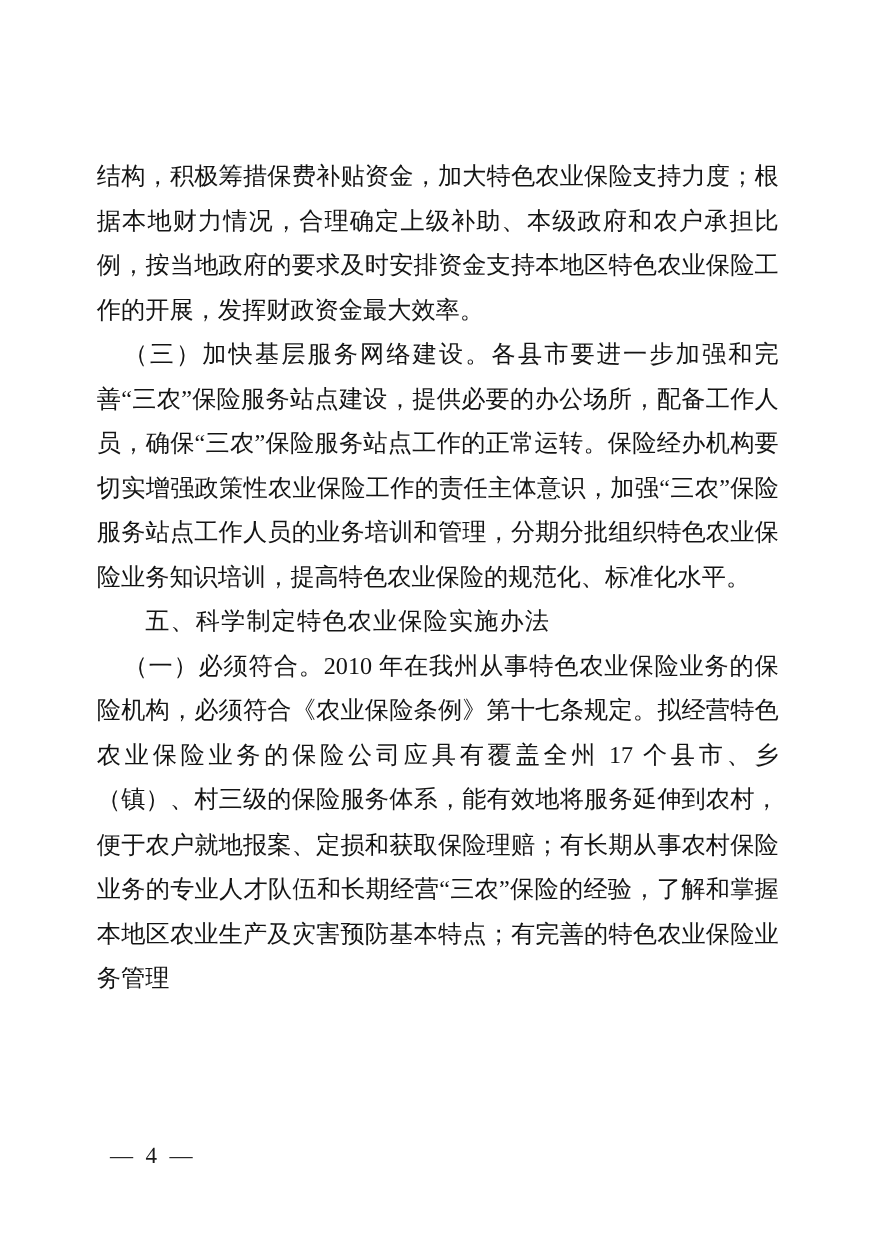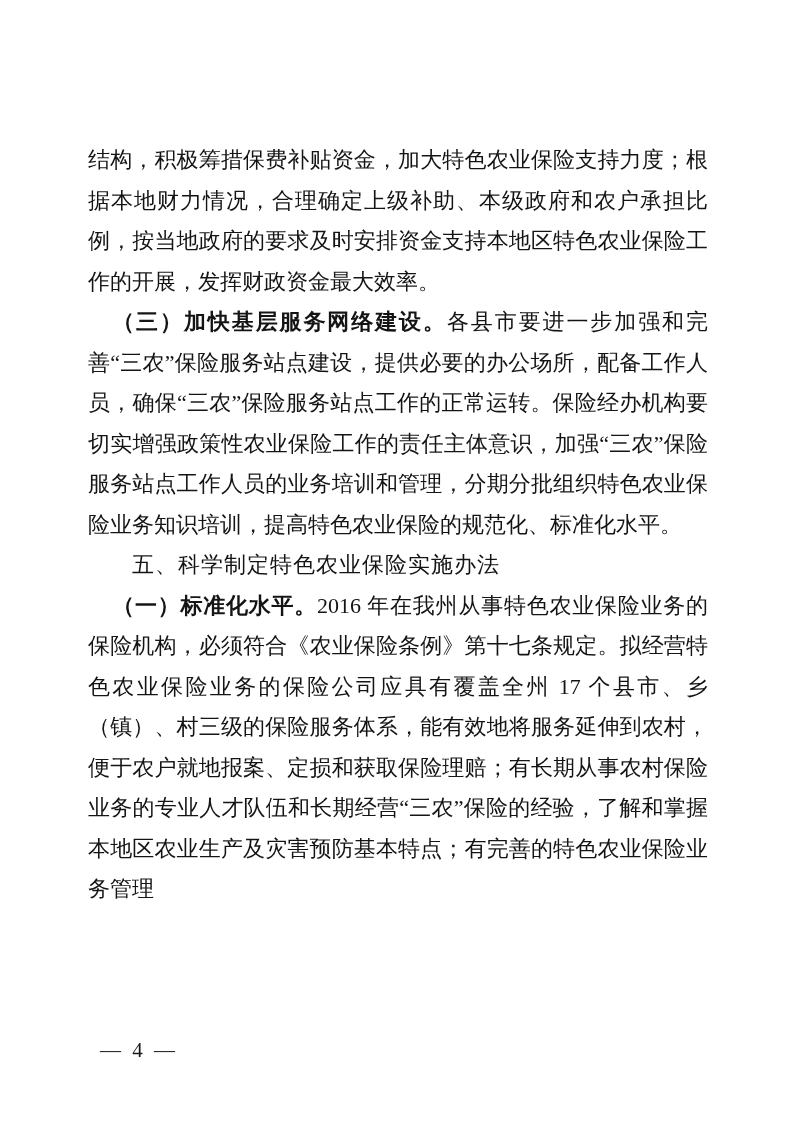--- a/index.html
+++ b/index.html
@@ -37,7 +37,7 @@
     text-align: justify;
   }
   .para-lead {
-    font-weight: bold;
+    font-weight: normal;
   }
   .indented {
     text-indent: 1.1em;

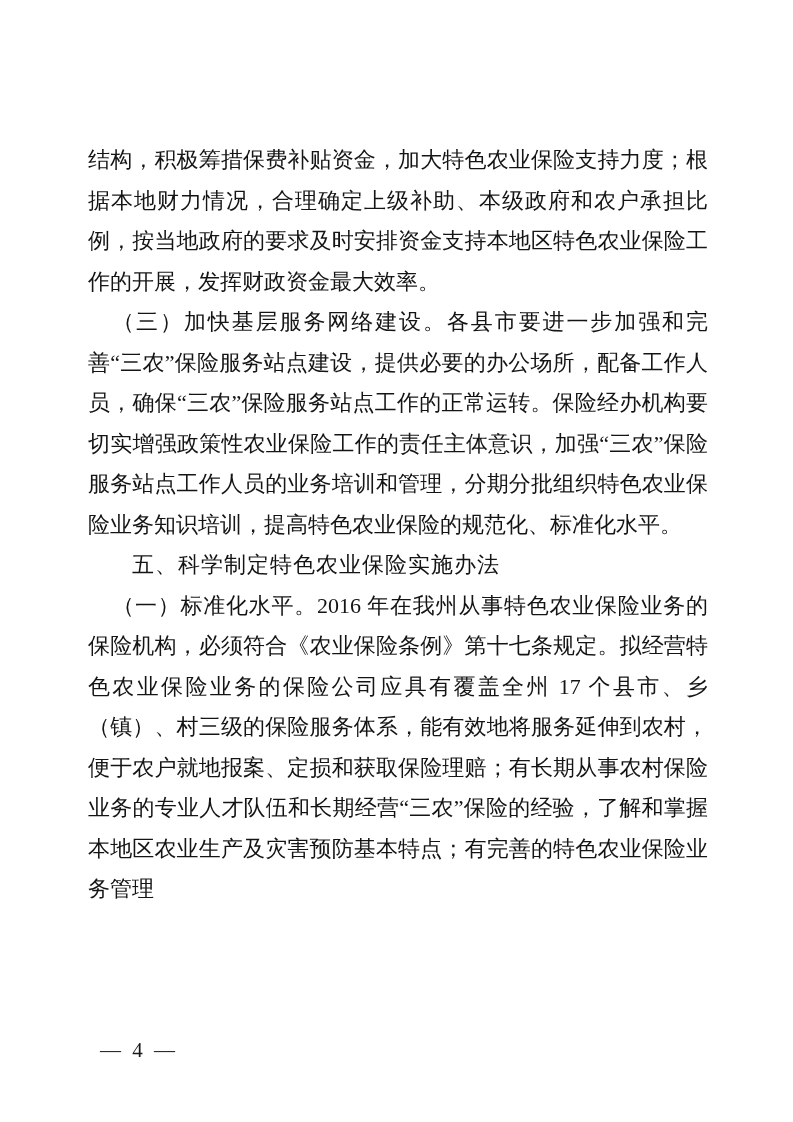--- a/index.html
+++ b/index.html
@@ -73,7 +73,7 @@
 
     <p class="section-heading">五、科学制定特色农业保险实施办法</p>
 
-    <p class="indented"><span class="para-lead">（一）标准化水平。</span><span>2016 年在我州从事特色农业保险业务的保险机构，必须符合《农业保险条例》第十七条规定。拟经营特色农业保险业务的保险公司应具有覆盖全州 17 个县市、乡（镇）、村三级的保险服务体系，能有效地将服务延伸到农村，便于农户就地报案、定损和获取保险理赔；有长期从事农村保险业务的专业人才队伍和长期经营“三农”保险的经验，了解和掌握本地区农业生产及灾害预防基本特点；有完善的特色农业保险业务管理</span></p>
+    <p class="indented"><span class="para-lead">（一）必须符合。</span><span>2016 年在我州从事特色农业保险业务的保险机构，必须符合《农业保险条例》第十七条规定。拟经营特色农业保险业务的保险公司应具有覆盖全州 17 个县市、乡（镇）、村三级的保险服务体系，能有效地将服务延伸到农村，便于农户就地报案、定损和获取保险理赔；有长期从事农村保险业务的专业人才队伍和长期经营“三农”保险的经验，了解和掌握本地区农业生产及灾害预防基本特点；有完善的特色农业保险业务管理</span></p>
 
   </div>
 

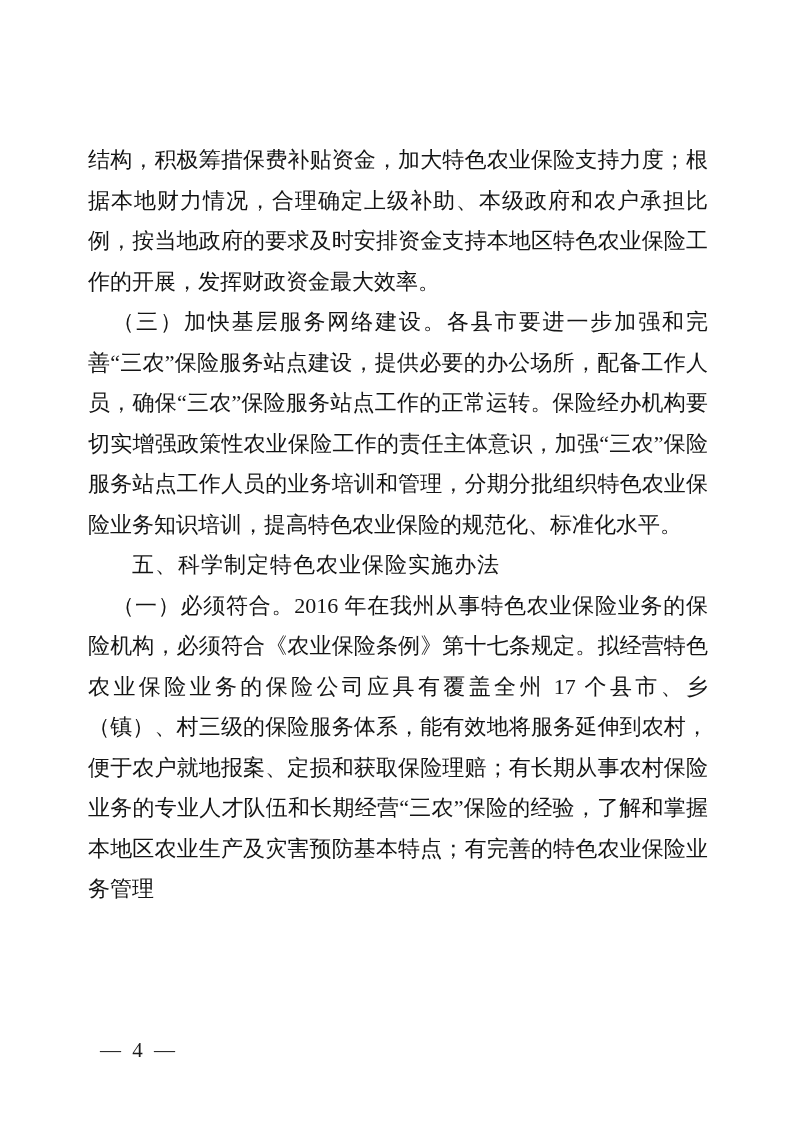--- a/index.html
+++ b/index.html
@@ -73,7 +73,7 @@
 
     <p class="section-heading">五、科学制定特色农业保险实施办法</p>
 
-    <p class="indented"><span class="para-lead">（一）必须符合。</span><span>2016 年在我州从事特色农业保险业务的保险机构，必须符合《农业保险条例》第十七条规定。拟经营特色农业保险业务的保险公司应具有覆盖全州 17 个县市、乡（镇）、村三级的保险服务体系，能有效地将服务延伸到农村，便于农户就地报案、定损和获取保险理赔；有长期从事农村保险业务的专业人才队伍和长期经营“三农”保险的经验，了解和掌握本地区农业生产及灾害预防基本特点；有完善的特色农业保险业务管理</span></p>
+    <p class="indented"><span class="para-lead">（一）必须符合。</span><span>2010 年在我州从事特色农业保险业务的保险机构，必须符合《农业保险条例》第十七条规定。拟经营特色农业保险业务的保险公司应具有覆盖全州 17 个县市、乡（镇）、村三级的保险服务体系，能有效地将服务延伸到农村，便于农户就地报案、定损和获取保险理赔；有长期从事农村保险业务的专业人才队伍和长期经营“三农”保险的经验，了解和掌握本地区农业生产及灾害预防基本特点；有完善的特色农业保险业务管理</span></p>
 
   </div>
 

